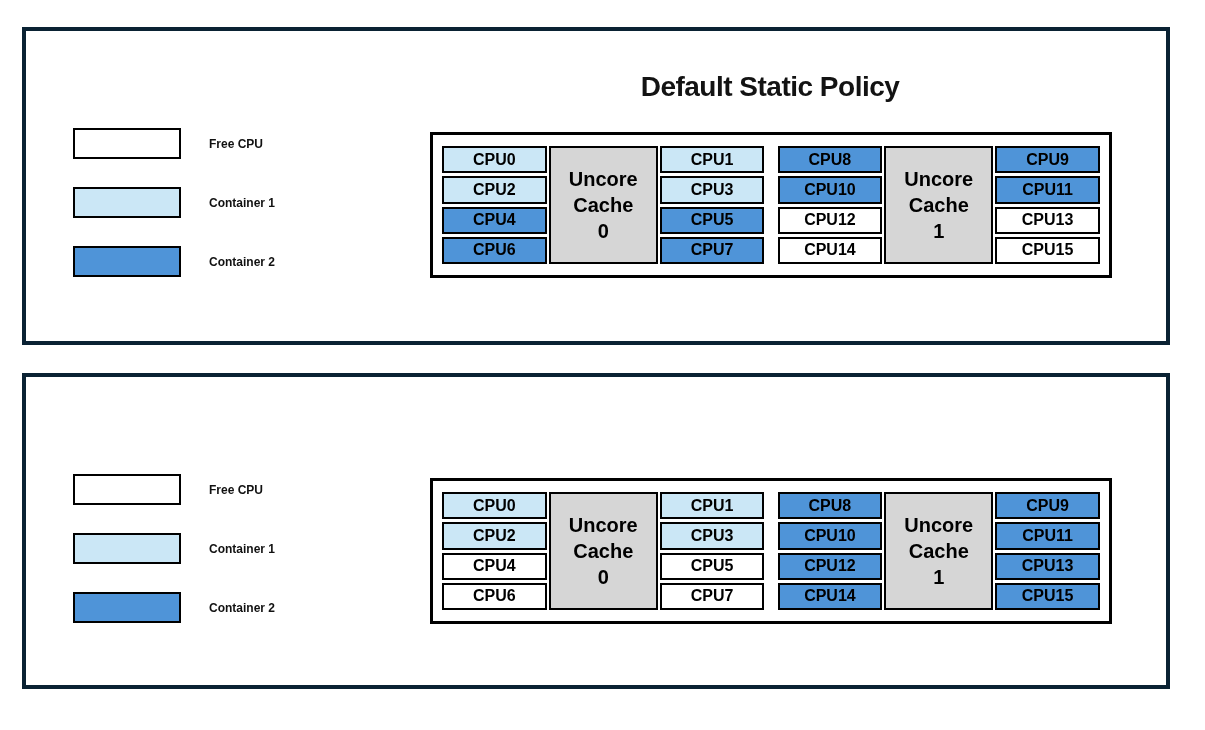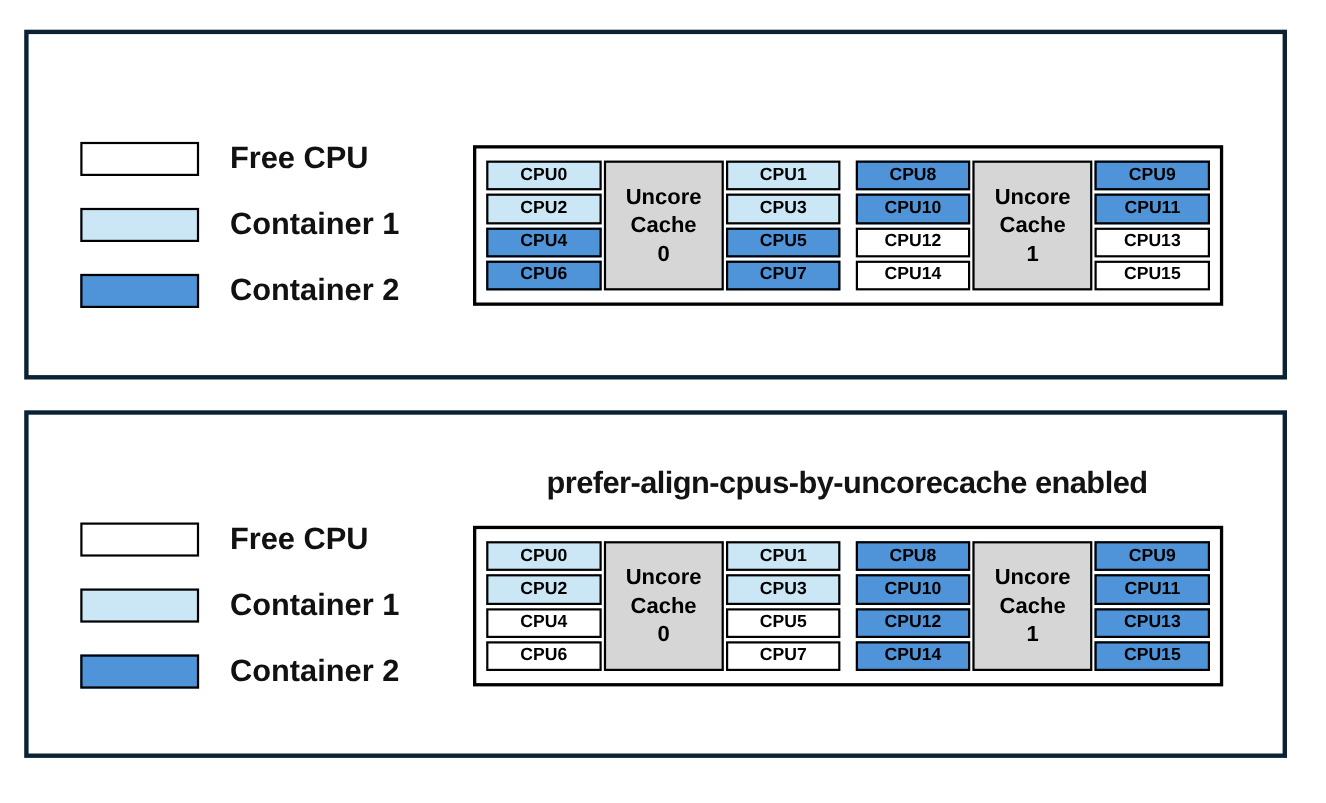--- a/index.html
+++ b/index.html
@@ -98,6 +98,7 @@
 <div>
 
   <section class="panel panel-1">
+    <h2 class="panel-title">Default Static Policy</h2>
 
     <div class="legend">
       <div class="legend-row">

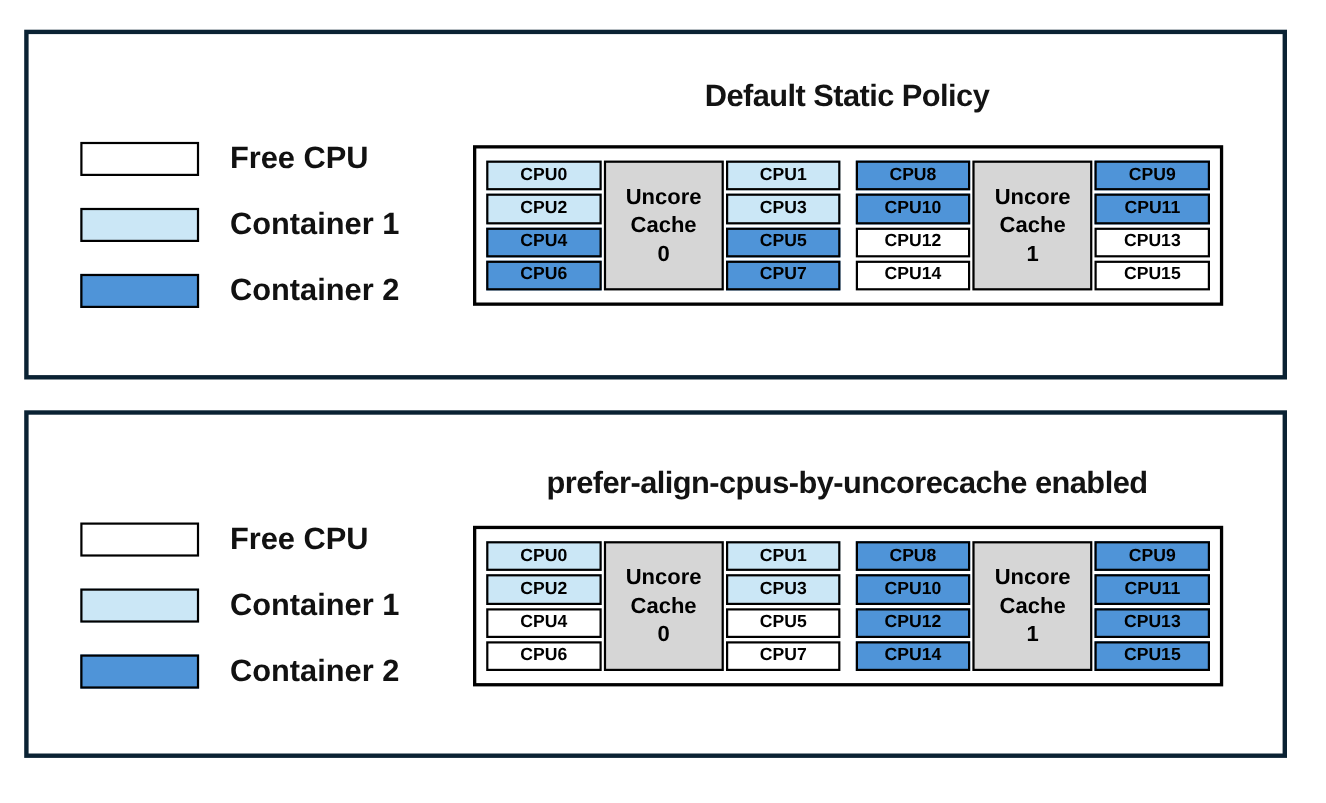--- a/index.html
+++ b/index.html
@@ -51,7 +51,7 @@
   }
   .legend-label {
     margin-left: 28px;
-    font-size: 28px;
+    font-size: 12px;
     font-weight: bold;
     color: #111;
   }

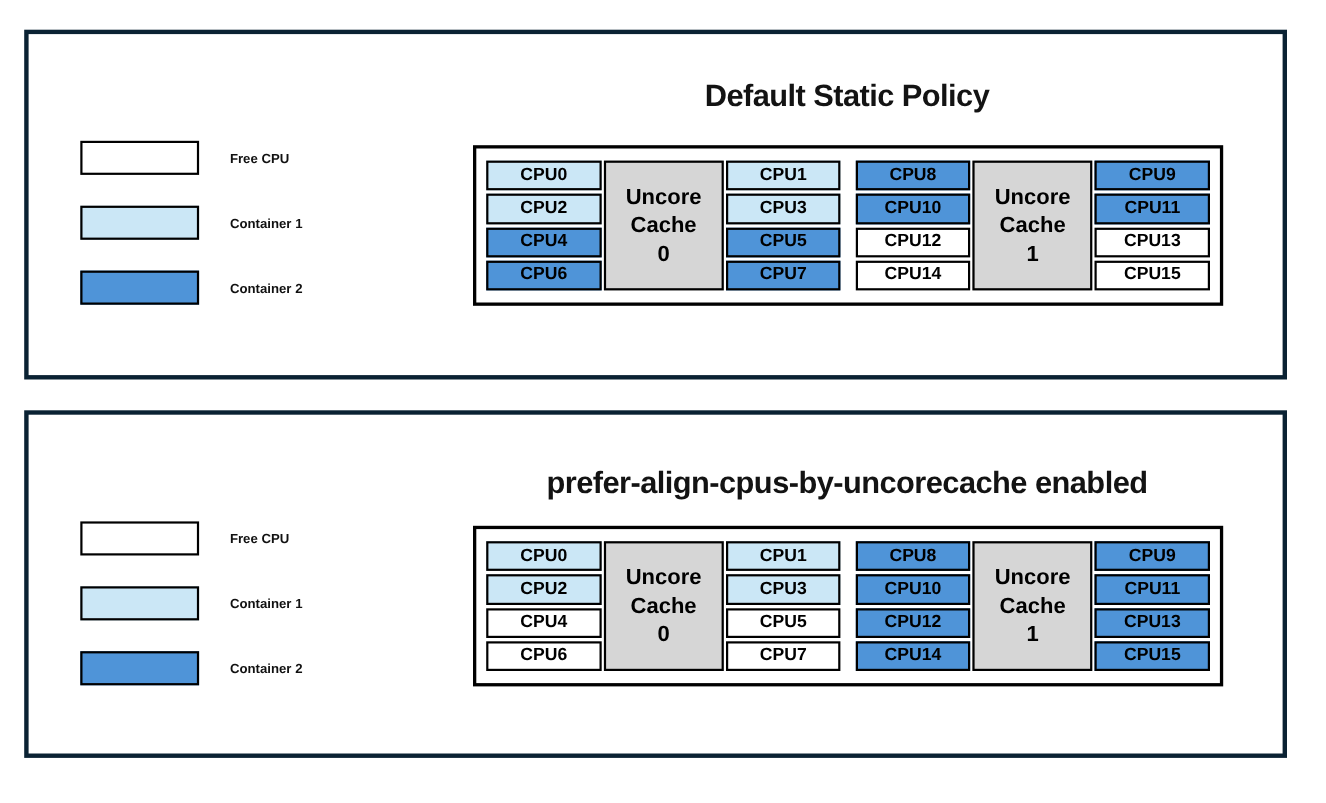--- a/index.html
+++ b/index.html
@@ -154,7 +154,6 @@
   </section>
 
   <section class="panel panel-2">
-    <h2 class="panel-title">prefer-align-cpus-by-uncorecache enabled</h2>
 
     <div class="legend">
       <div class="legend-row">

